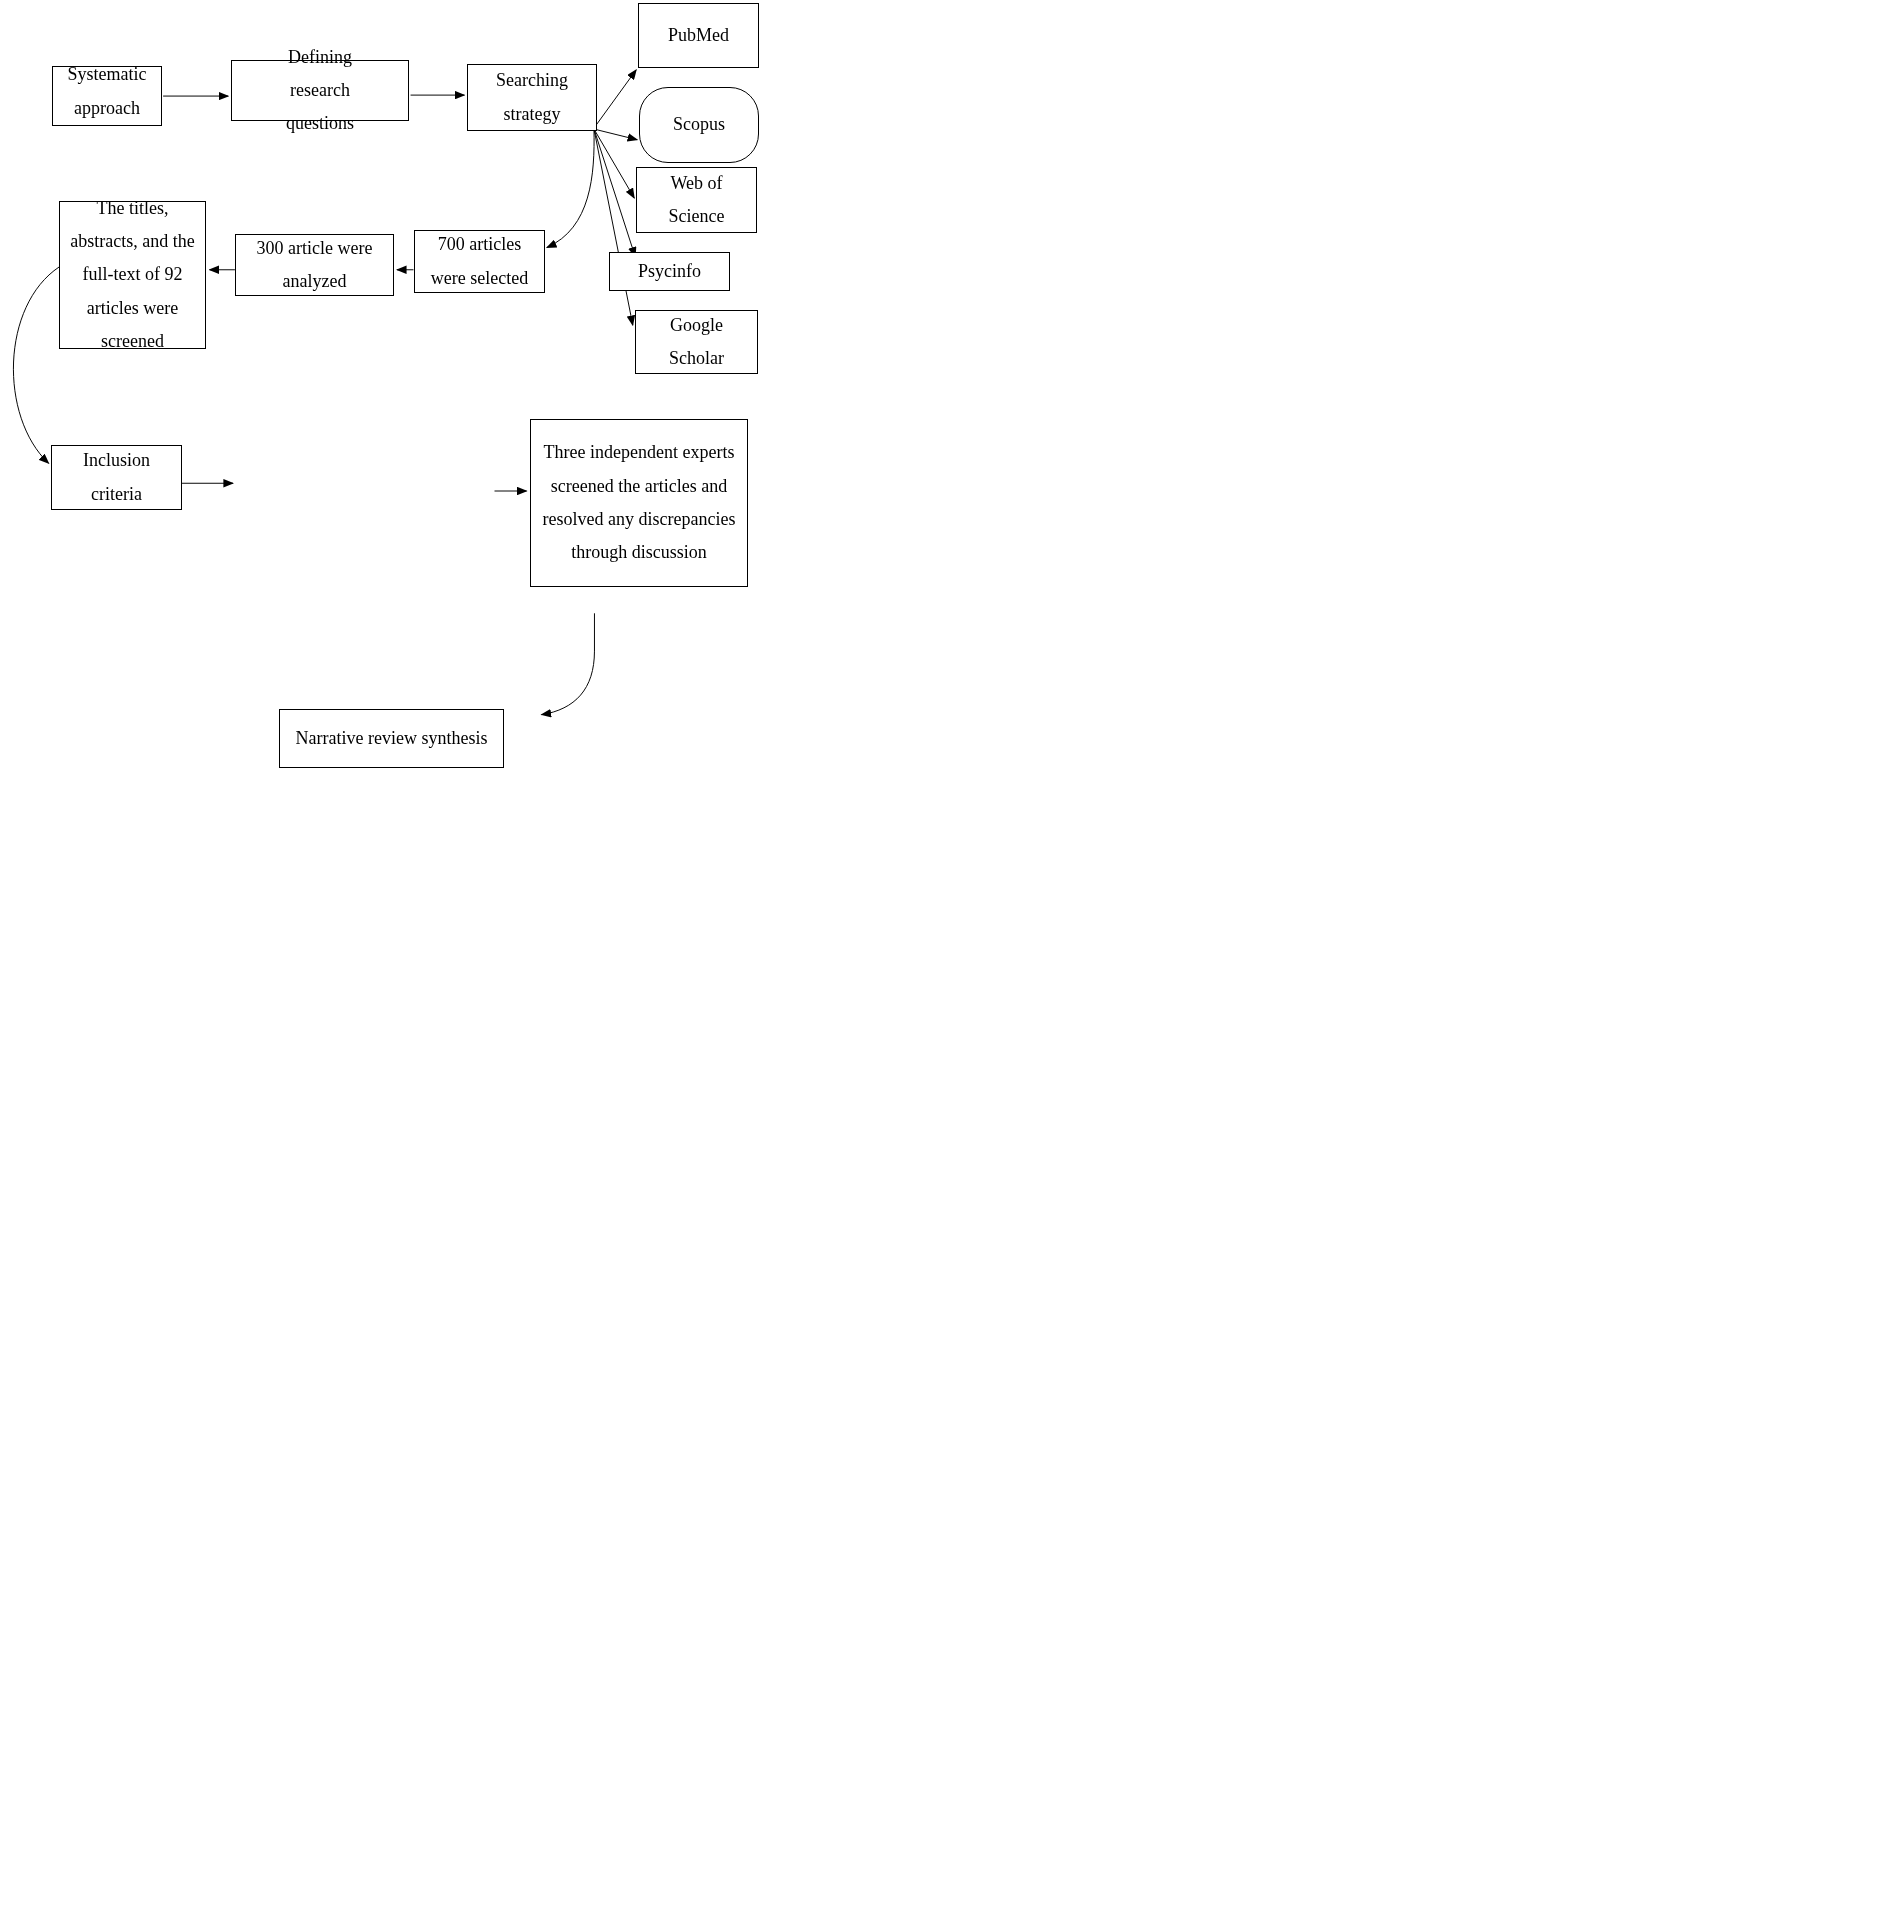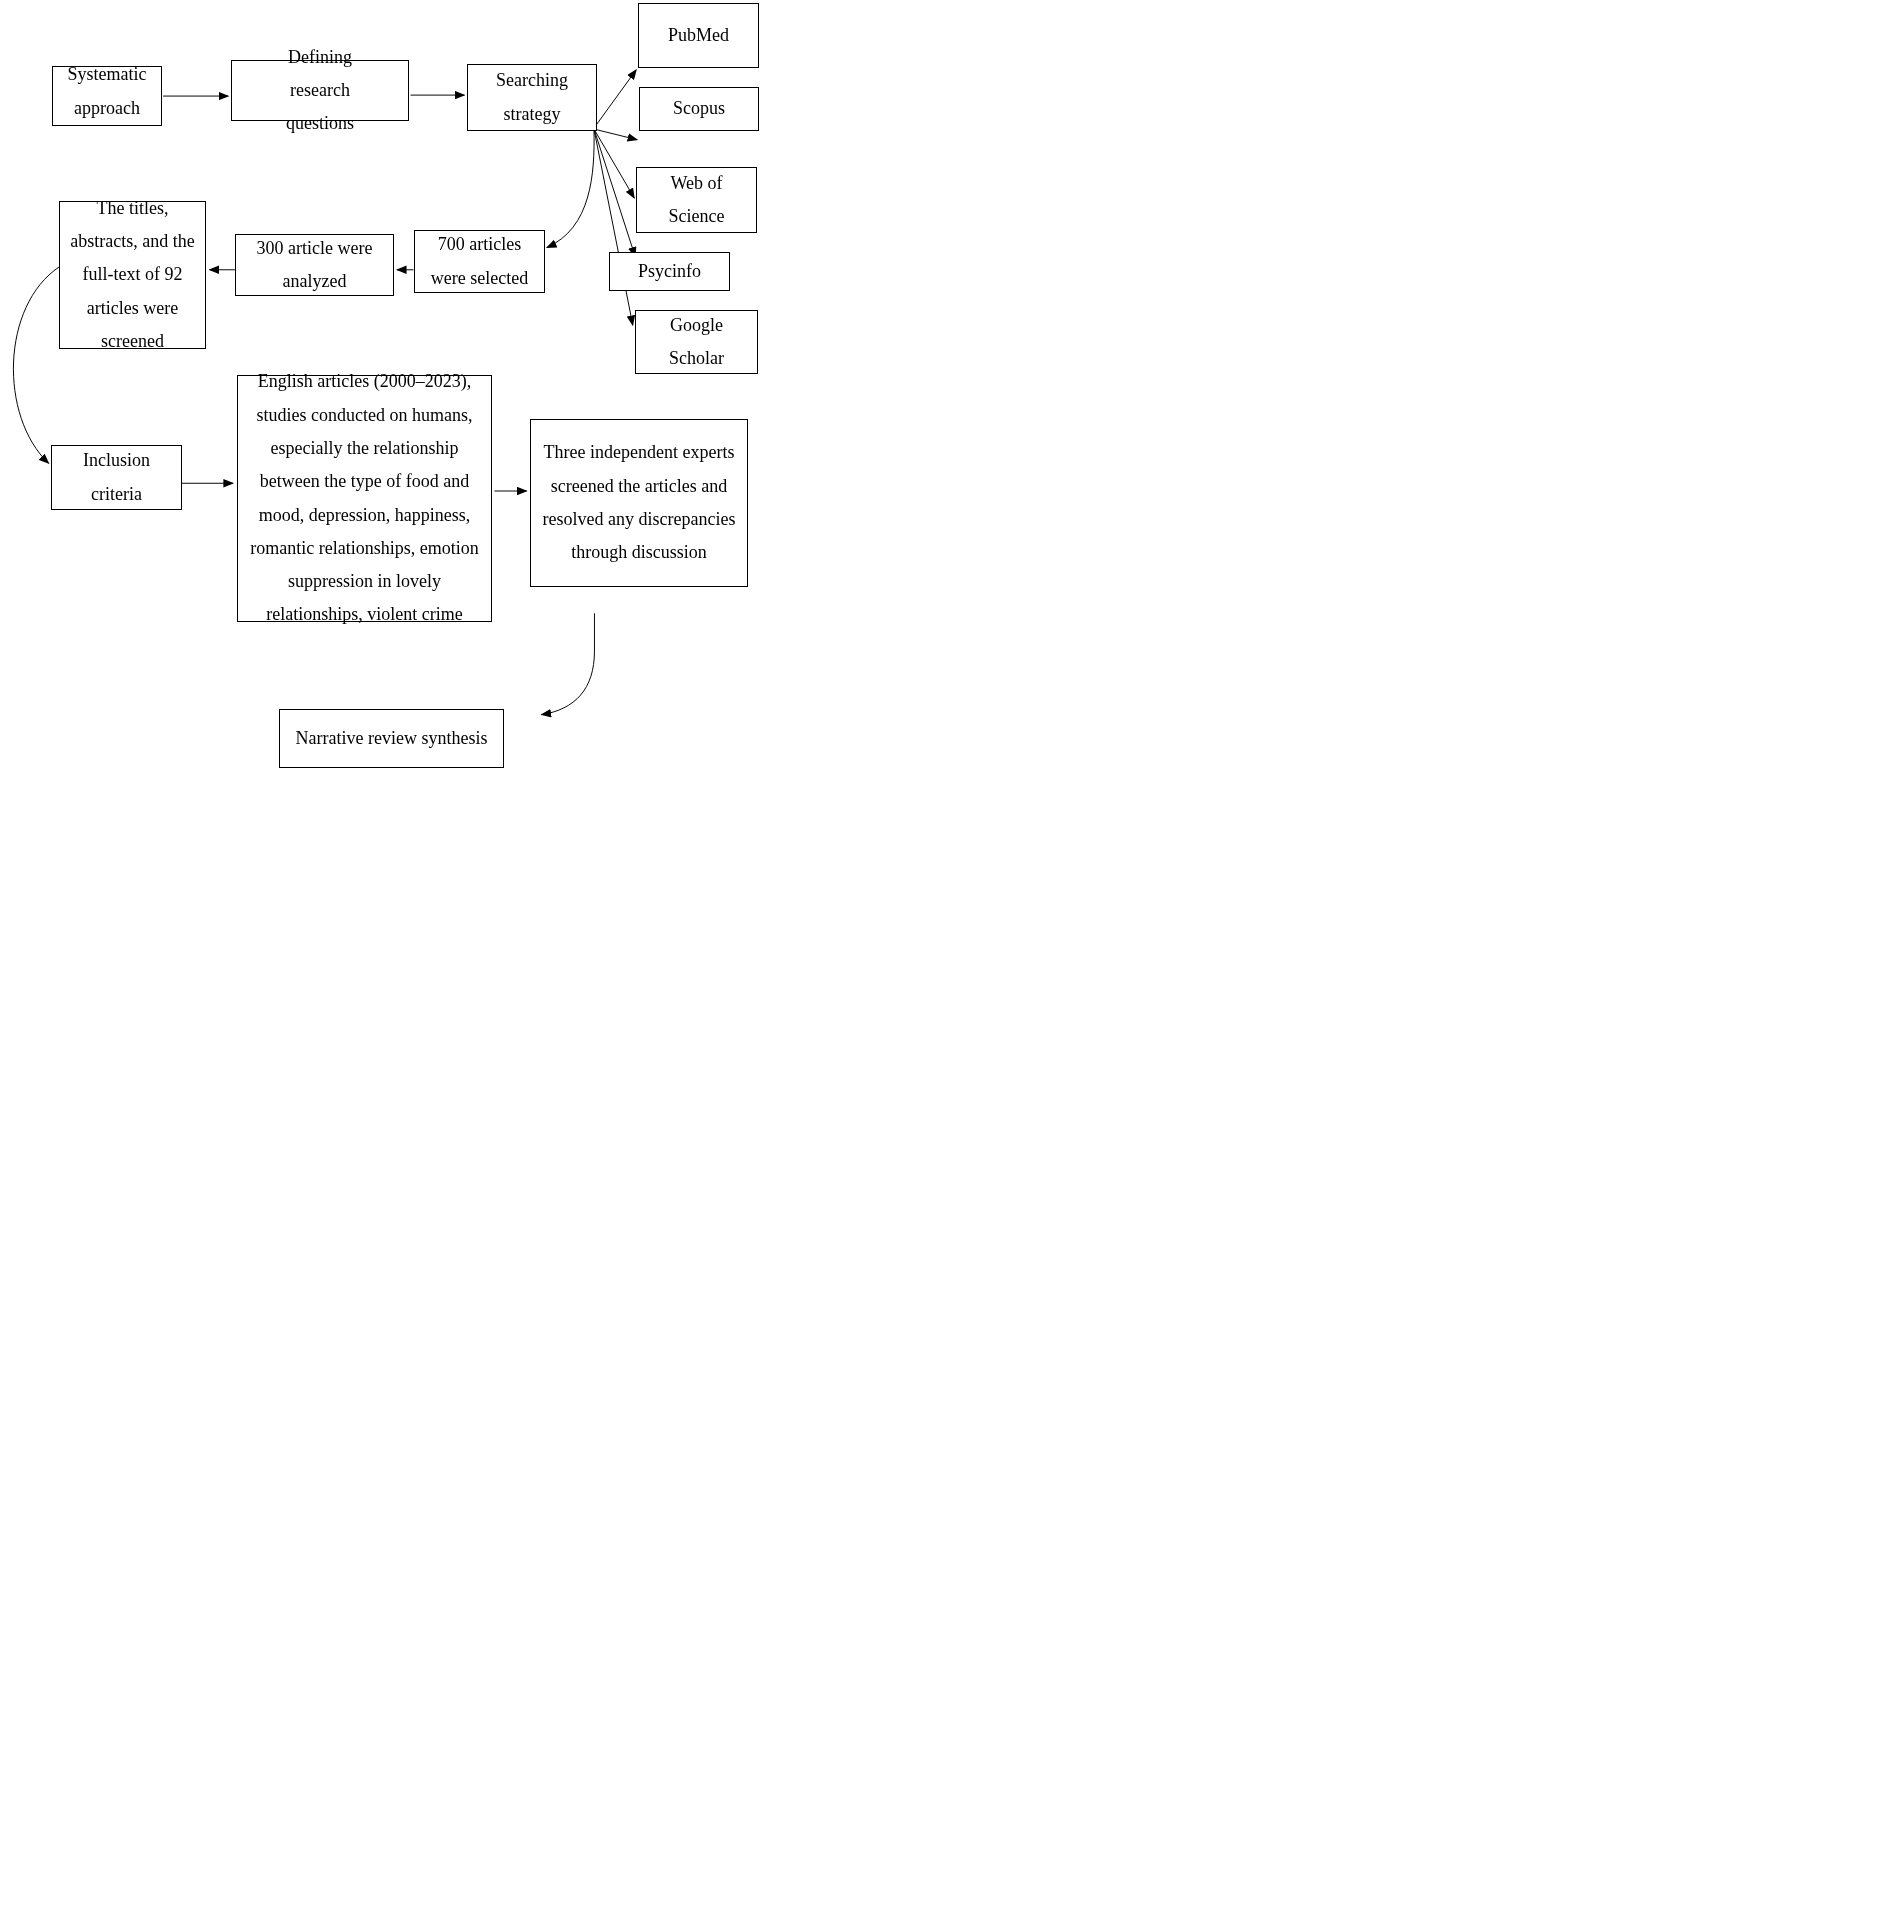--- a/index.html
+++ b/index.html
@@ -45,7 +45,7 @@
   .n-def      { left:  231px; top:  60px; width: 178px; height: 61px; padding: 0 26px; }
   .n-search   { left:  467px; top:  64px; width: 130px; height: 67px; padding: 0 10.7px; }
   .n-pubmed   { left: 638px; top:    3.4px; width: 121px; height: 65px; padding: 0 19.4px; }
-  .n-scopus   { left: 639px; top:  87px; width: 120px; height: 44px; padding: 0 19.4px; }
+  .n-scopus   { left: 639px; top:  87px; width: 120px; height: 76px; padding: 0 19.4px; border-radius: 29px; }
   .n-wos      { left: 636px; top:  167px; width: 121px; height: 66px; padding: 0 19.4px; }
   .n-psy      { left: 609px; top:  252px; width: 121px; height:  39px; padding: 0 19.4px; }
   .n-google   { left: 635px; top:  310px; width: 123px; height: 64px; padding: 0 19.4px; }

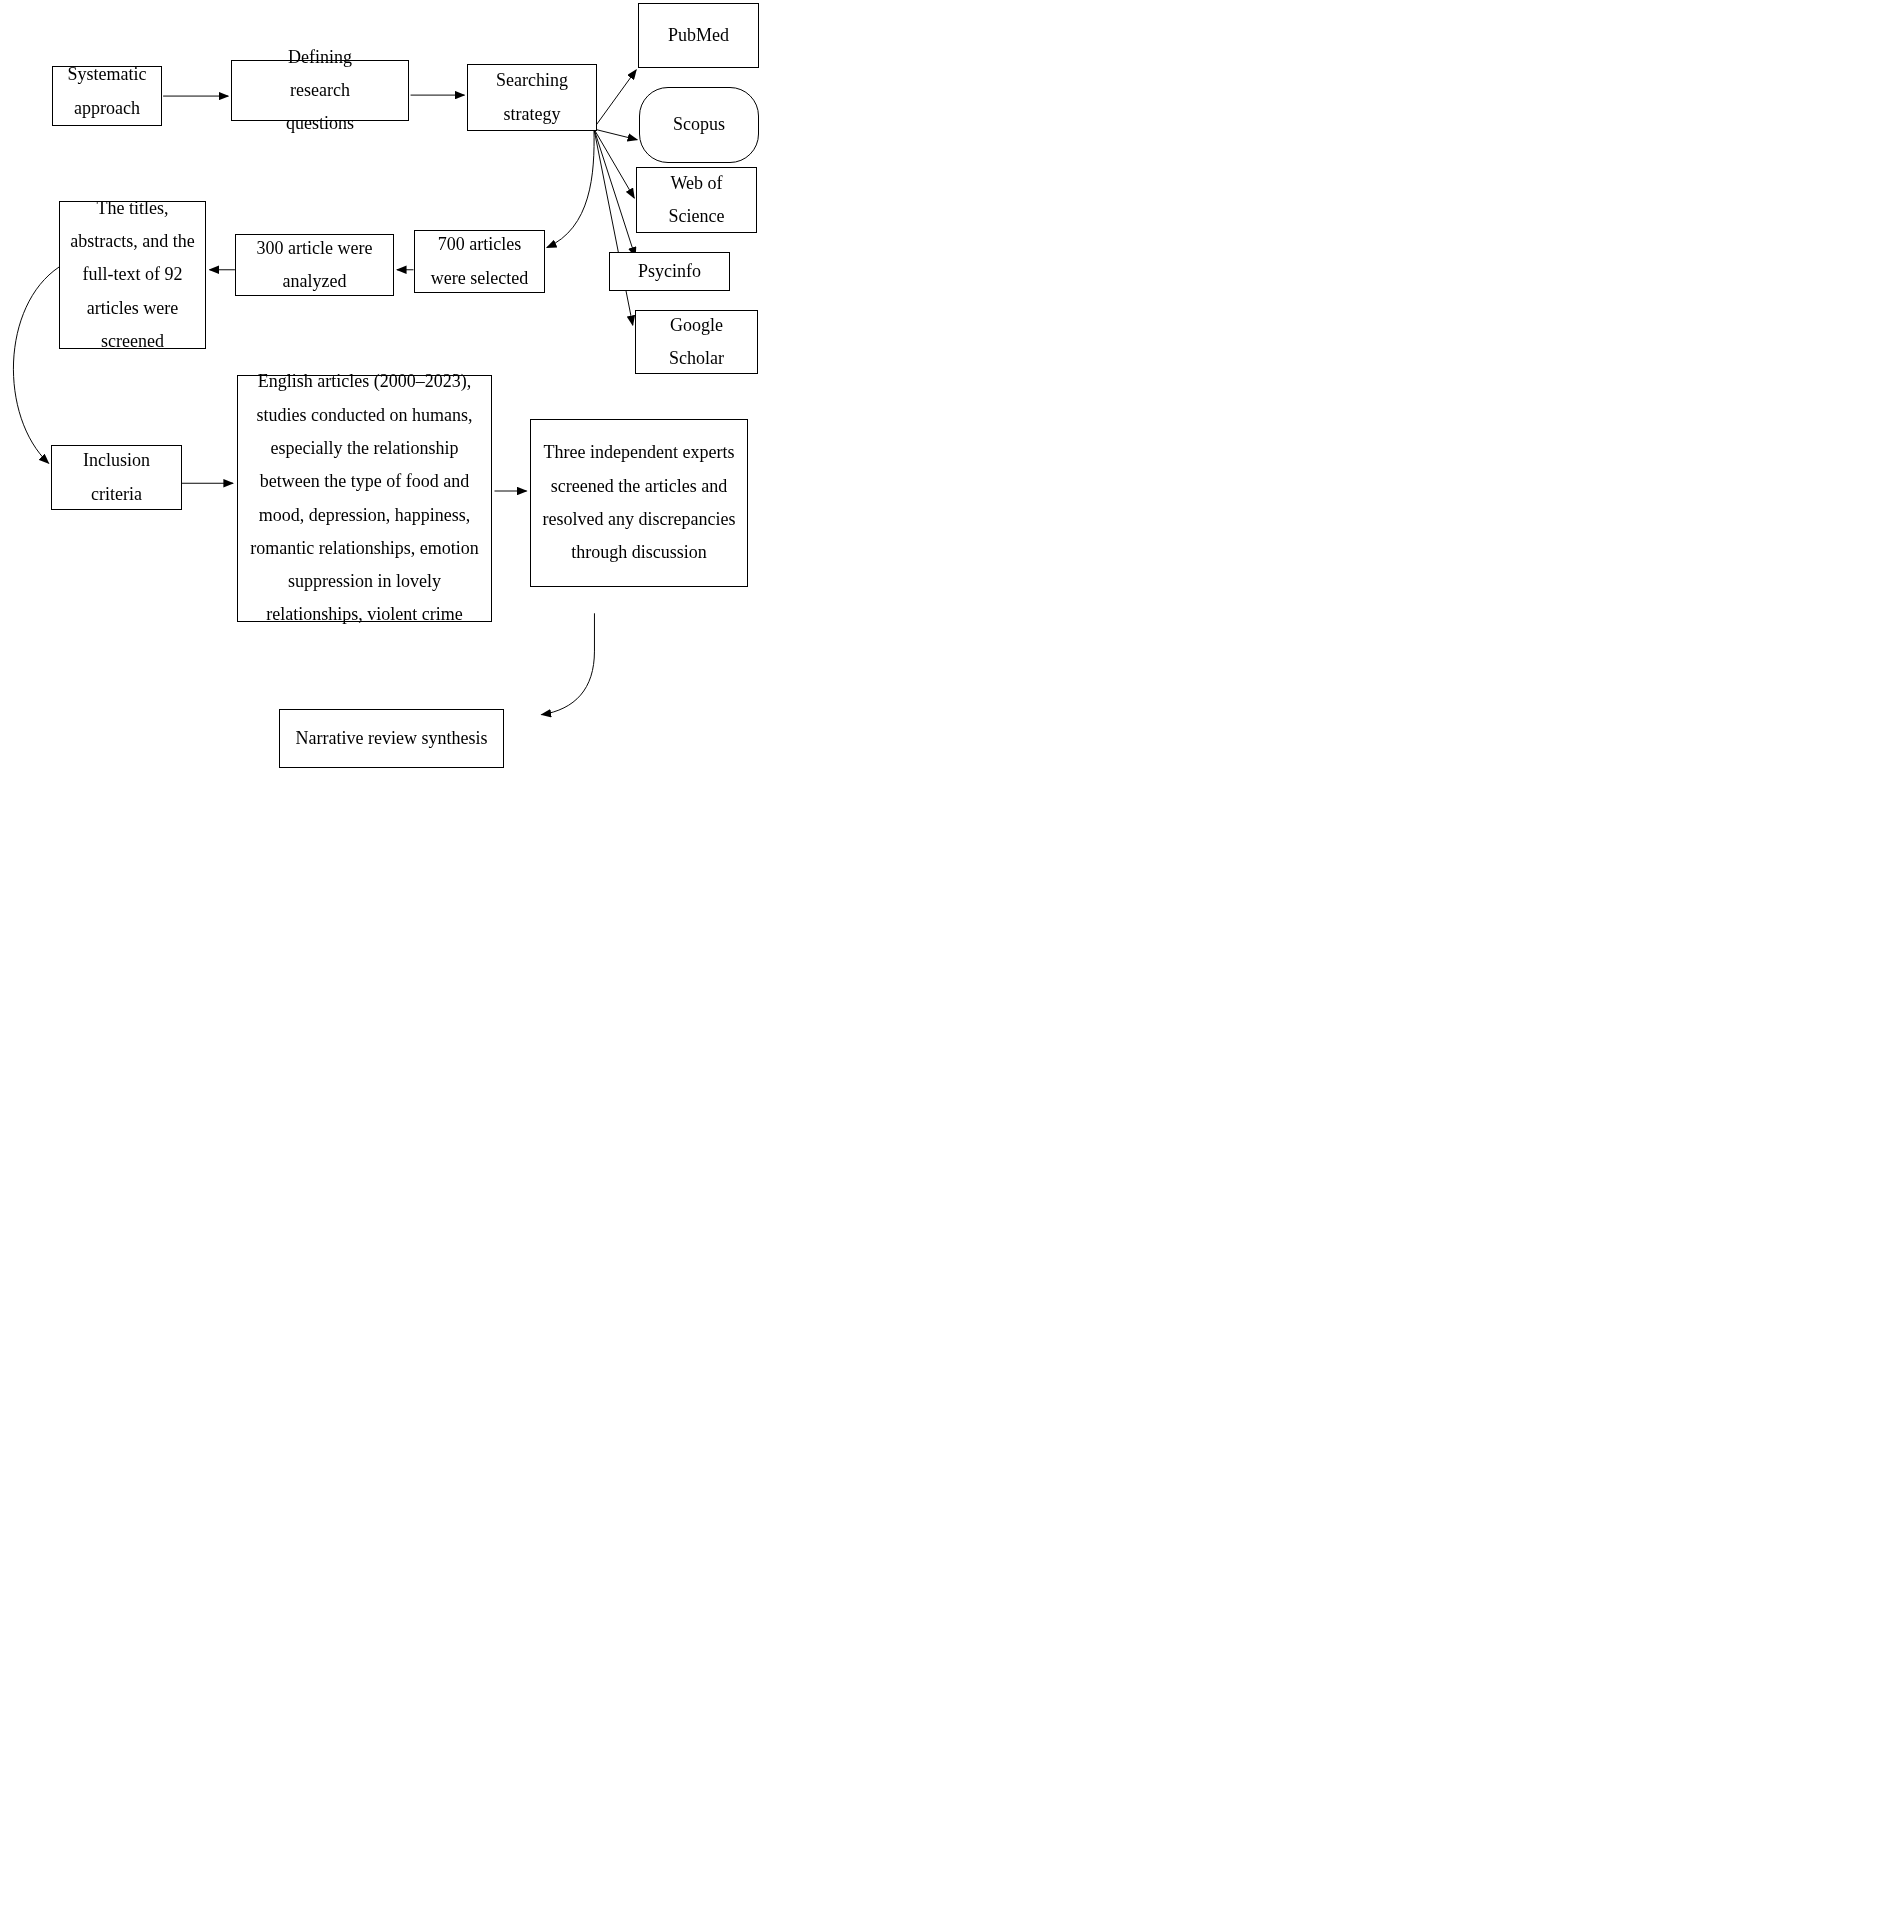--- a/index.html
+++ b/index.html
@@ -139,9 +139,6 @@
     <span>Inclusion criteria</span>
   </div>
 
-  <div class="node n-big">
-    <span>English articles (2000–2023), studies conducted on humans, especially the relationship between the type of food and mood, depression, happiness, romantic relationships, emotion suppression in lovely relationships, violent crime</span>
-  </div>
 
   <div class="node n-exp">
     <span>Three independent experts screened the articles and resolved any discrepancies through discussion</span>

